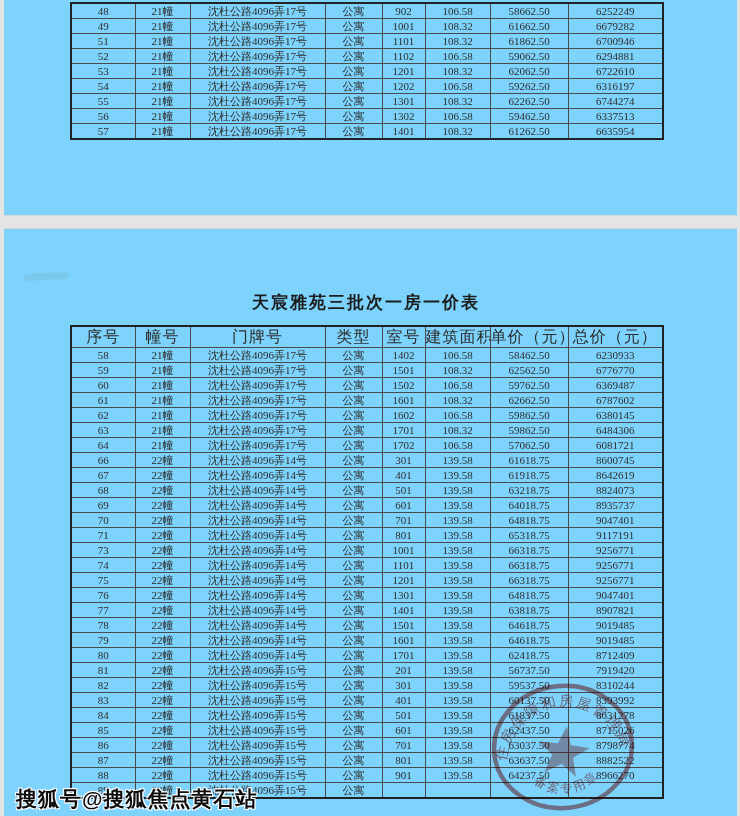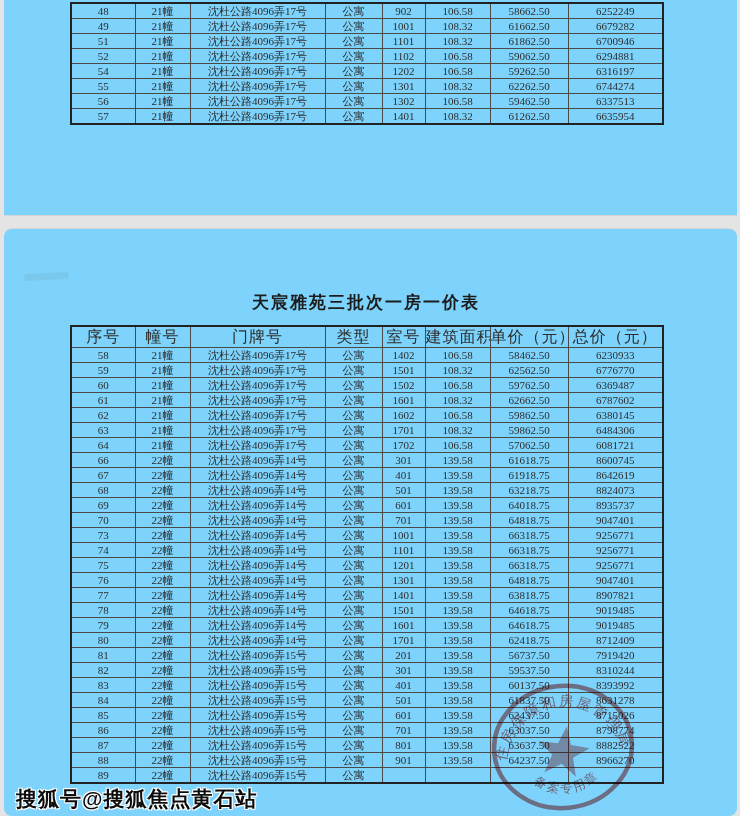--- a/index.html
+++ b/index.html
@@ -97,6 +97,16 @@
             <td>106.58</td>
             <td>59062.50</td>
             <td>6294881</td>
+          </tr>
+          <tr>
+            <td>53</td>
+            <td>21幢</td>
+            <td>沈杜公路4096弄17号</td>
+            <td>公寓</td>
+            <td>1201</td>
+            <td>108.32</td>
+            <td>62062.50</td>
+            <td>6722610</td>
           </tr>
           <tr>
             <td>54</td>

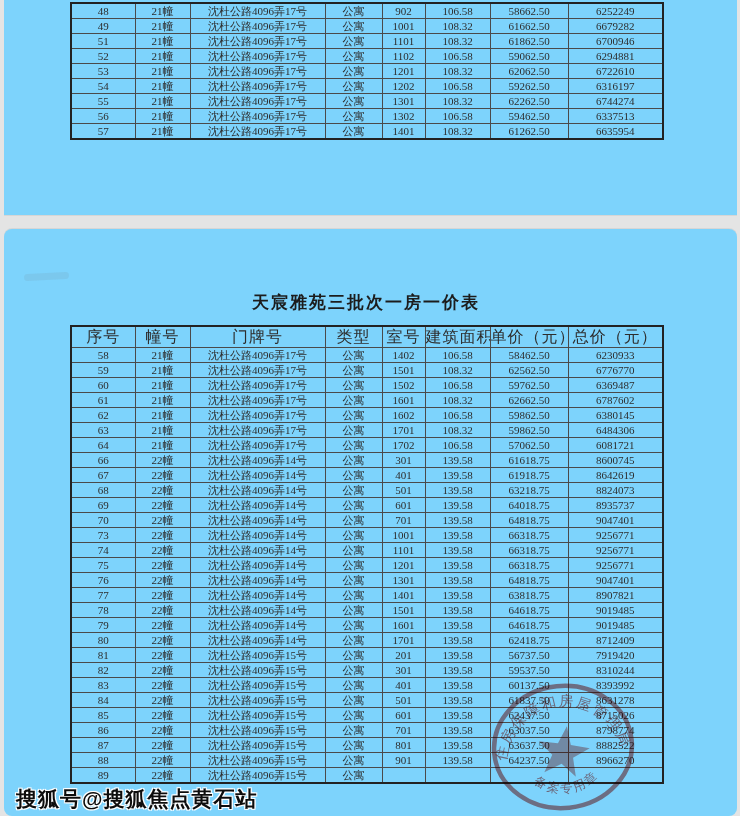--- a/index.html
+++ b/index.html
@@ -8,7 +8,7 @@
   .stage{position:relative;width:740px;height:816px;overflow:hidden;}
   .page{position:absolute;left:4px;width:733px;background:#7dd3fc;}
   .page1{top:0;height:215px;}
-  .page2{top:229px;height:587px;overflow:hidden;box-shadow:0 -1px 0 rgba(0,0,0,0.06);border-radius:8px;}
+  .page2{top:229px;height:587px;overflow:hidden;box-shadow:0 -1px 0 rgba(0,0,0,0.06);}
   .page1{box-shadow:0 1px 0 rgba(0,0,0,0.06);}
 
   .price-table{border-collapse:collapse;table-layout:fixed;position:absolute;

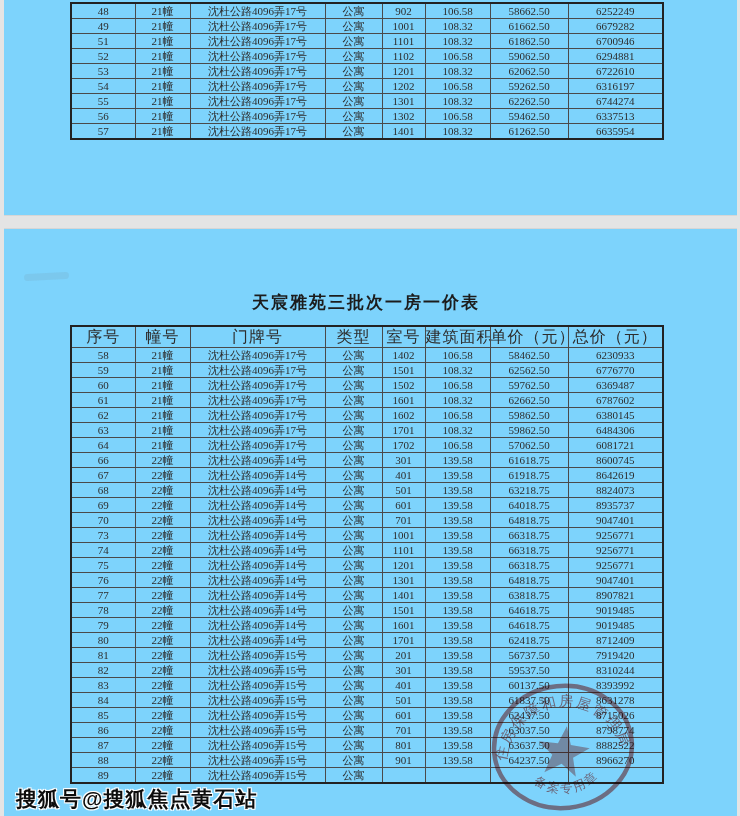--- a/index.html
+++ b/index.html
@@ -300,6 +300,16 @@
             <td>9047401</td>
           </tr>
           <tr>
+            <td>71</td>
+            <td>22幢</td>
+            <td>沈杜公路4096弄14号</td>
+            <td>公寓</td>
+            <td>801</td>
+            <td>139.58</td>
+            <td>65318.75</td>
+            <td>9117191</td>
+          </tr>
+          <tr>
             <td>73</td>
             <td>22幢</td>
             <td>沈杜公路4096弄14号</td>

